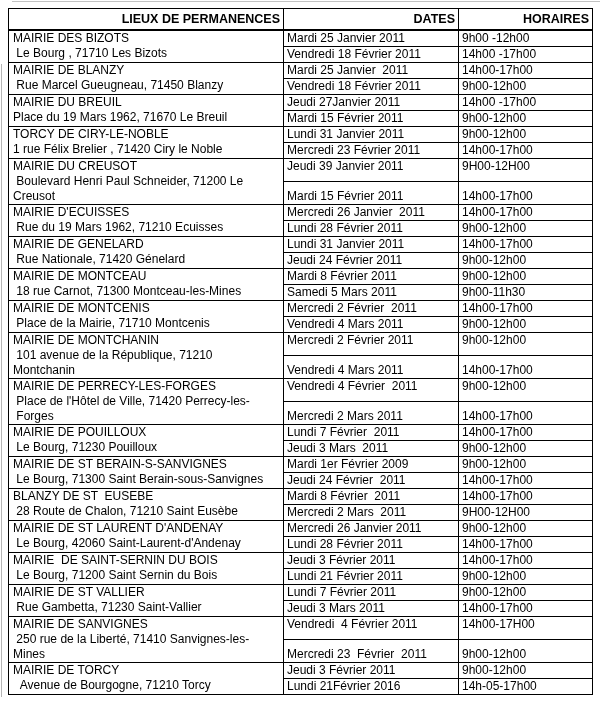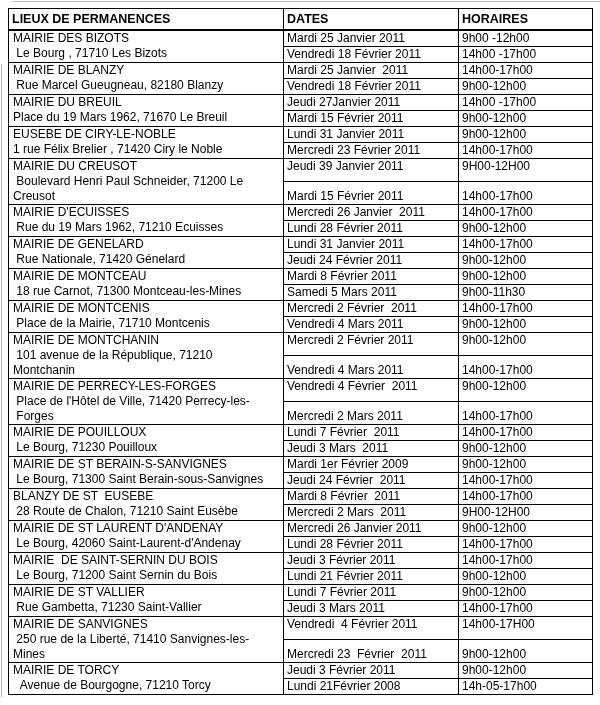--- a/index.html
+++ b/index.html
@@ -51,7 +51,7 @@
   }
   .perm-table th {
     font-weight: bold;
-    text-align: left;
+    text-align: right;
     height: 20px;
     font-size: 12.5px;
     border-bottom: 2px solid #000000;

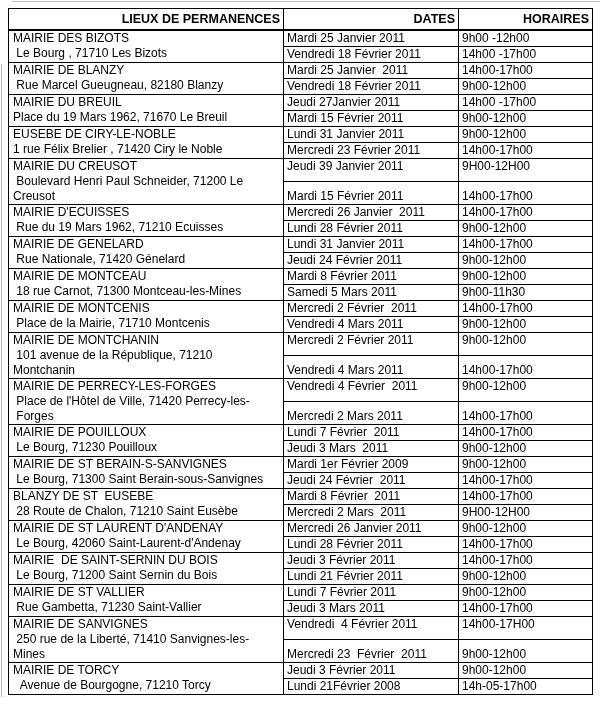--- a/index.html
+++ b/index.html
@@ -101,7 +101,7 @@
           <td class="slot-cell">14h00 -17h00</td>
         </tr>
         <tr class="row-first">
-          <td class="loc-cell" rowspan="2"><div class="mairie-name">MAIRIE DE BLANZY</div><div class="mairie-address"> Rue Marcel Gueugneau, 82180 Blanzy</div></td>
+          <td class="loc-cell" rowspan="2"><div class="mairie-name">MAIRIE DE BLANZY</div><div class="mairie-address"> Rue Marcel Gueugneau, 71450 Blanzy</div></td>
           <td class="slot-cell">Mardi 25 Janvier  2011</td>
           <td class="slot-cell">14h00-17h00</td>
         </tr>

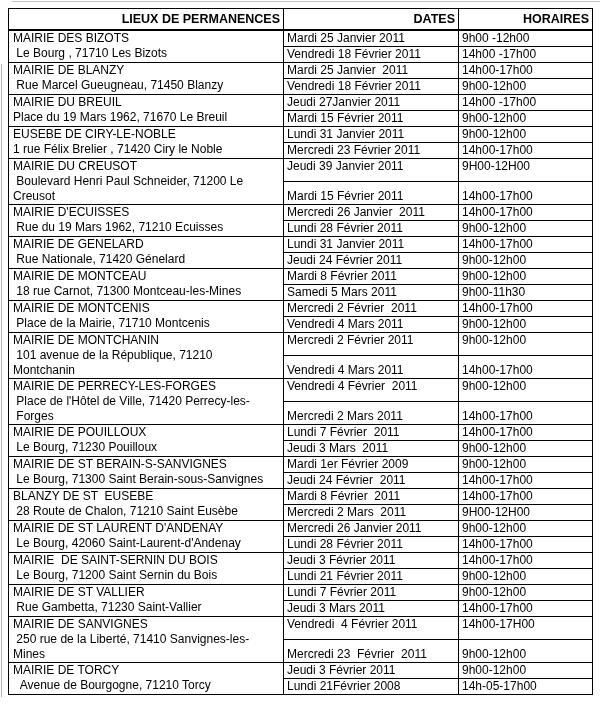--- a/index.html
+++ b/index.html
@@ -119,7 +119,7 @@
           <td class="slot-cell">9h00-12h00</td>
         </tr>
         <tr class="row-first">
-          <td class="loc-cell" rowspan="2"><div class="mairie-name">EUSEBE DE CIRY-LE-NOBLE</div><div class="mairie-address">1 rue Félix Brelier , 71420 Ciry le Noble</div></td>
+          <td class="loc-cell" rowspan="2"><div class="mairie-name">TORCY DE CIRY-LE-NOBLE</div><div class="mairie-address">1 rue Félix Brelier , 71420 Ciry le Noble</div></td>
           <td class="slot-cell">Lundi 31 Janvier 2011</td>
           <td class="slot-cell">9h00-12h00</td>
         </tr>

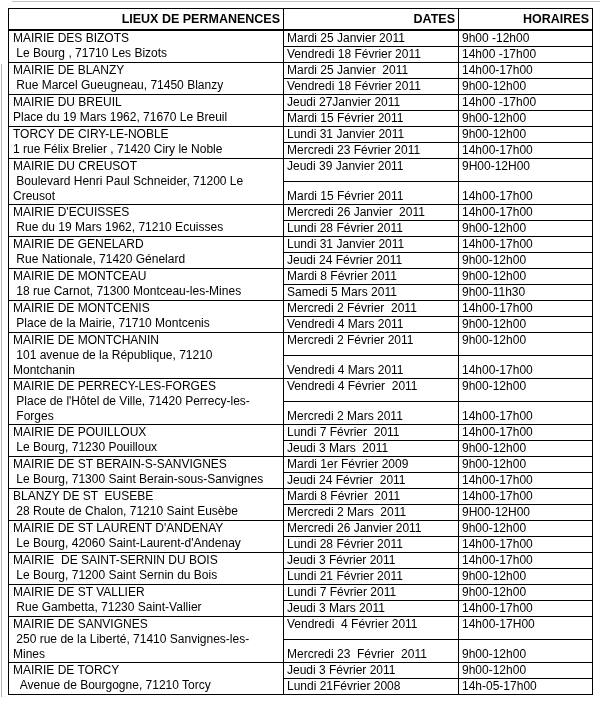--- a/index.html
+++ b/index.html
@@ -263,7 +263,7 @@
           <td class="slot-cell">9h00-12h00</td>
         </tr>
         <tr class="row-second">
-          <td class="slot-cell">Lundi 21Février 2008</td>
+          <td class="slot-cell">Lundi 21Février 2016</td>
           <td class="slot-cell">14h-05-17h00</td>
         </tr>
       </tbody>

